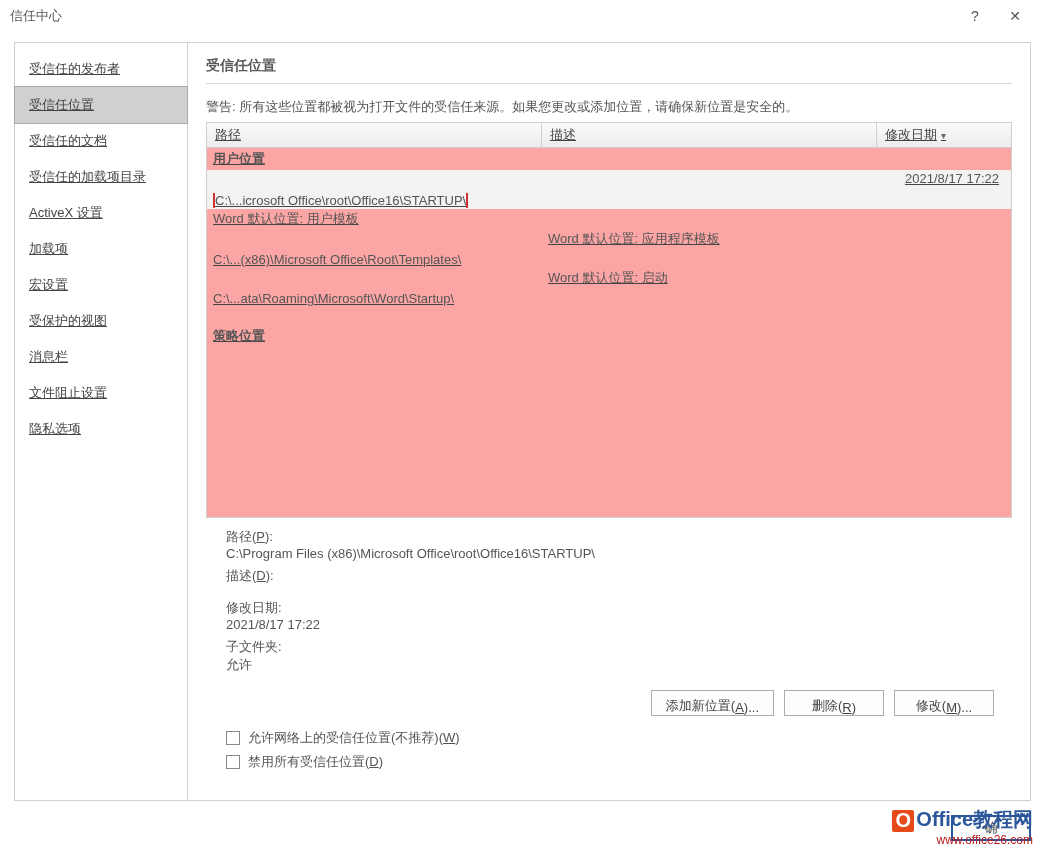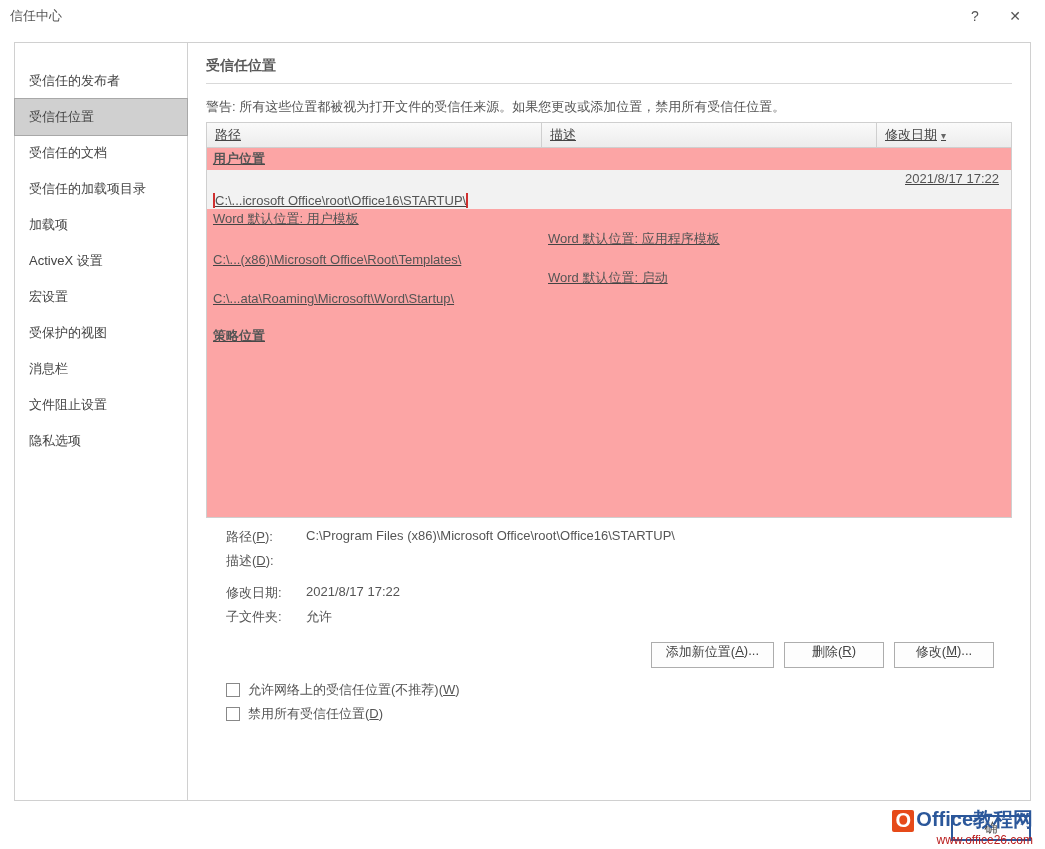--- a/index.html
+++ b/index.html
@@ -34,7 +34,8 @@
   width: 174px;
   border: 1px solid #d0d0d0;
   background: #fff;
-  padding-top: 20px;
+  padding-top: 8px;
+  text-decoration: underline;
 }
 .sidebar-item {
   padding: 9px 14px;

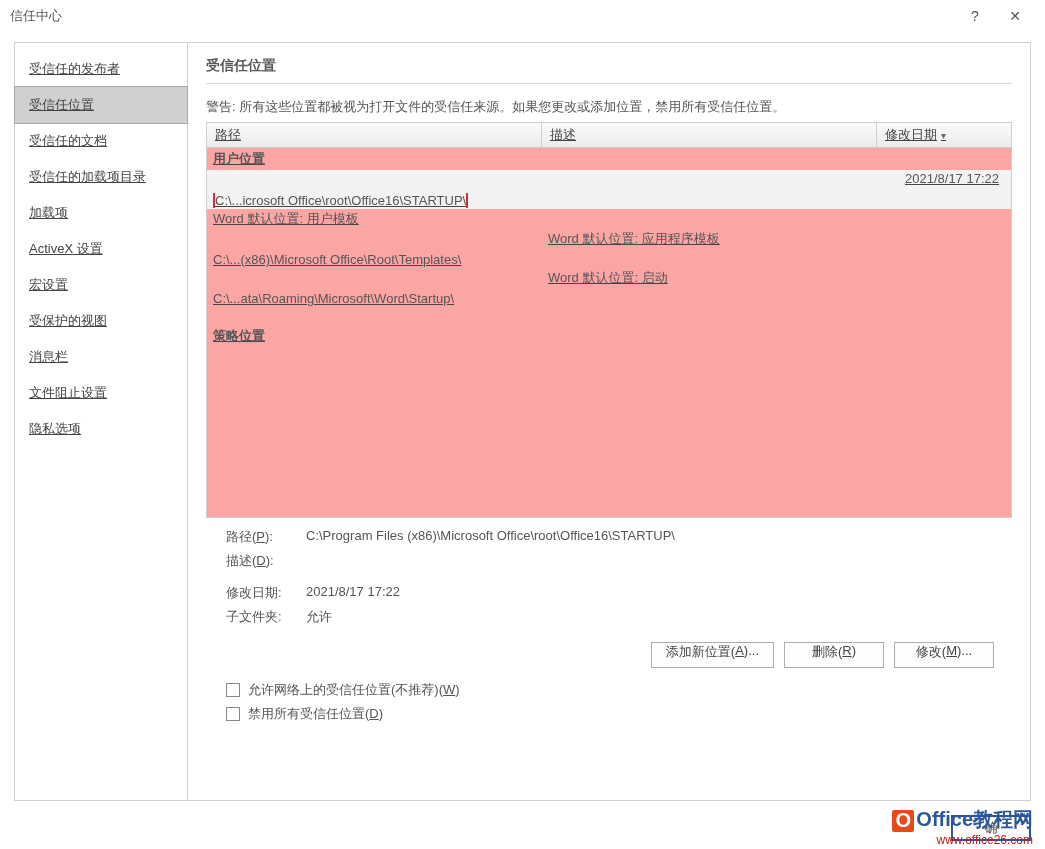--- a/index.html
+++ b/index.html
@@ -199,7 +199,7 @@
   <div class="main">
     <div class="main-inner">
       <div class="section-title">受信任位置</div>
-      <div class="warning">警告: 所有这些位置都被视为打开文件的受信任来源。如果您更改或添加位置，禁用所有受信任位置。</div>
+      <div class="warning">警告: 所有这些位置都被视为打开文件的受信任来源。如果您更改或添加位置，请确保新位置是安全的。</div>
 
       <div class="table-wrap">
         <div class="thead">

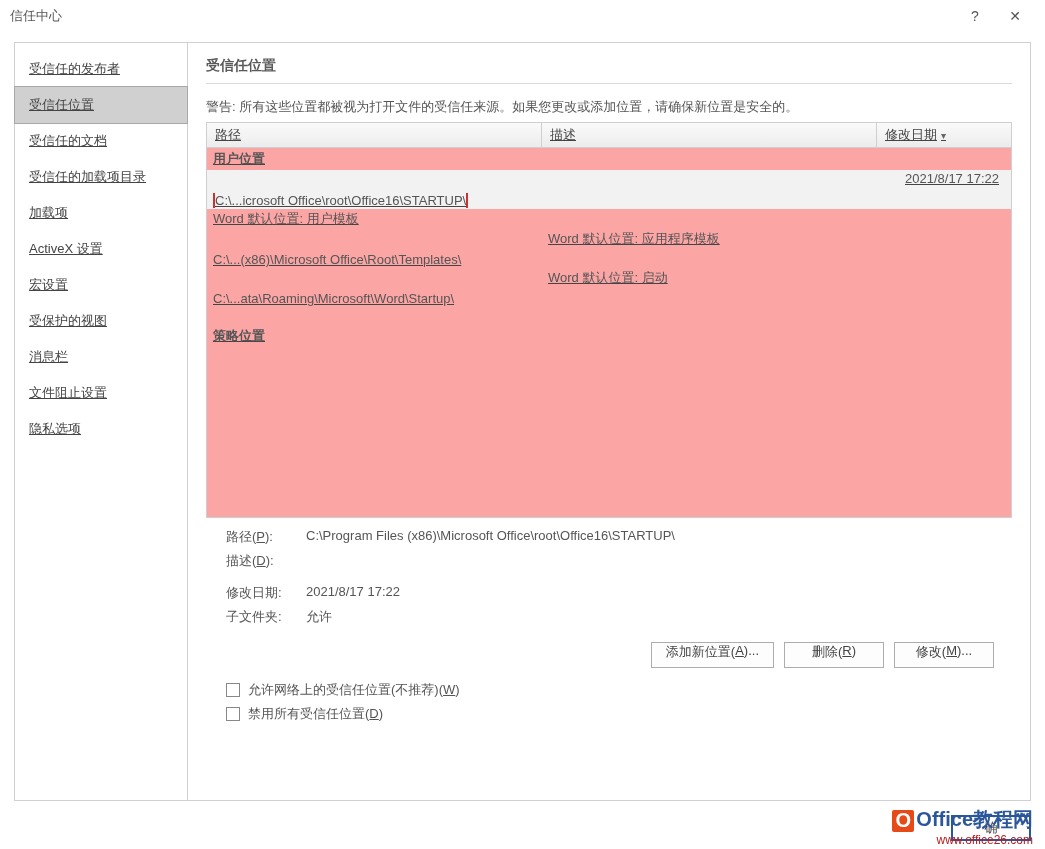--- a/index.html
+++ b/index.html
@@ -187,8 +187,8 @@
     <div class="sidebar-item selected"><span>受信任位置</span></div>
     <div class="sidebar-item"><span>受信任的文档</span></div>
     <div class="sidebar-item"><span>受信任的加载项目录</span></div>
+    <div class="sidebar-item"><span>ActiveX 设置</span></div>
     <div class="sidebar-item"><span>加载项</span></div>
-    <div class="sidebar-item"><span>ActiveX 设置</span></div>
     <div class="sidebar-item"><span>宏设置</span></div>
     <div class="sidebar-item"><span>受保护的视图</span></div>
     <div class="sidebar-item"><span>消息栏</span></div>

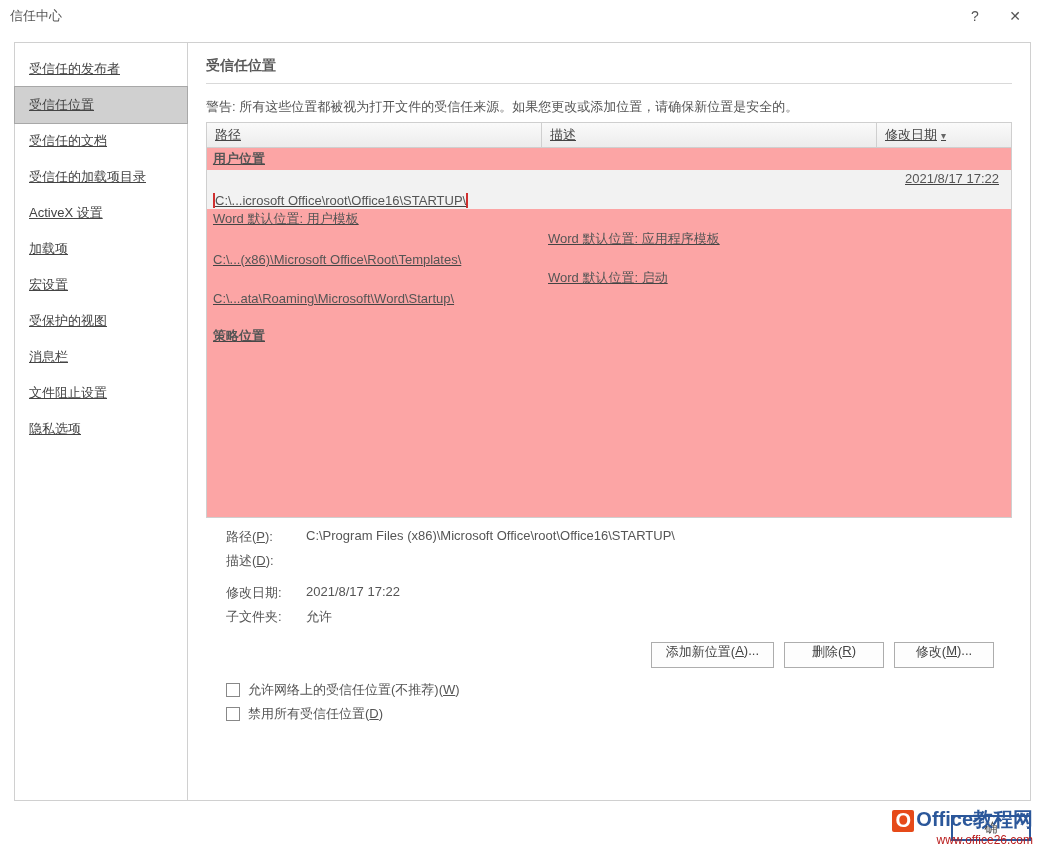--- a/index.html
+++ b/index.html
@@ -118,7 +118,7 @@
   color: #555;
   font-size: 13px;
 }
-.drow { display:flex; margin-bottom: 6px; }
+.drow { display:flex; margin-bottom: 6px; flex-direction: column; }
 .dlabel { width: 80px; }
 .btn-row {
   display:flex; justify-content:flex-end; gap:10px;

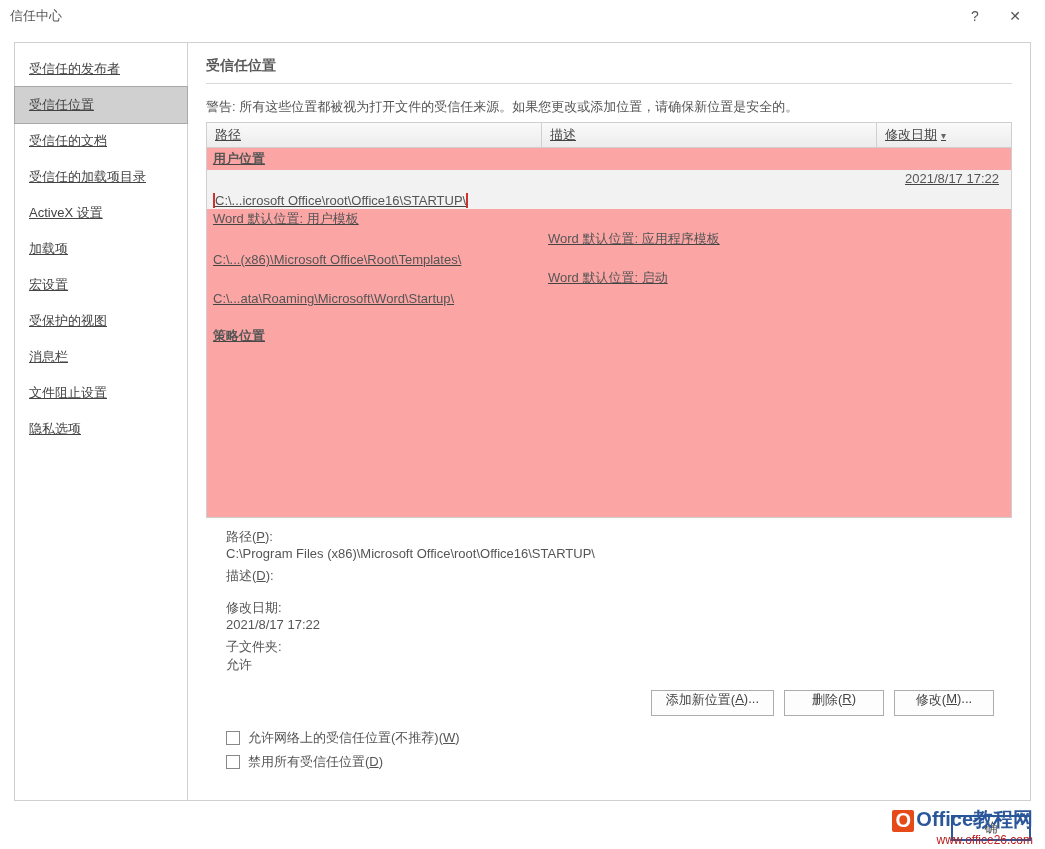--- a/index.html
+++ b/index.html
@@ -133,7 +133,7 @@
   color: #444;
   padding: 0 14px;
   cursor: default;
-  display:flex; align-items:flex-start; justify-content:center;
+  display:flex; align-items:flex-end; justify-content:center;
 }
 .chk-row {
   display:flex; align-items:center;

